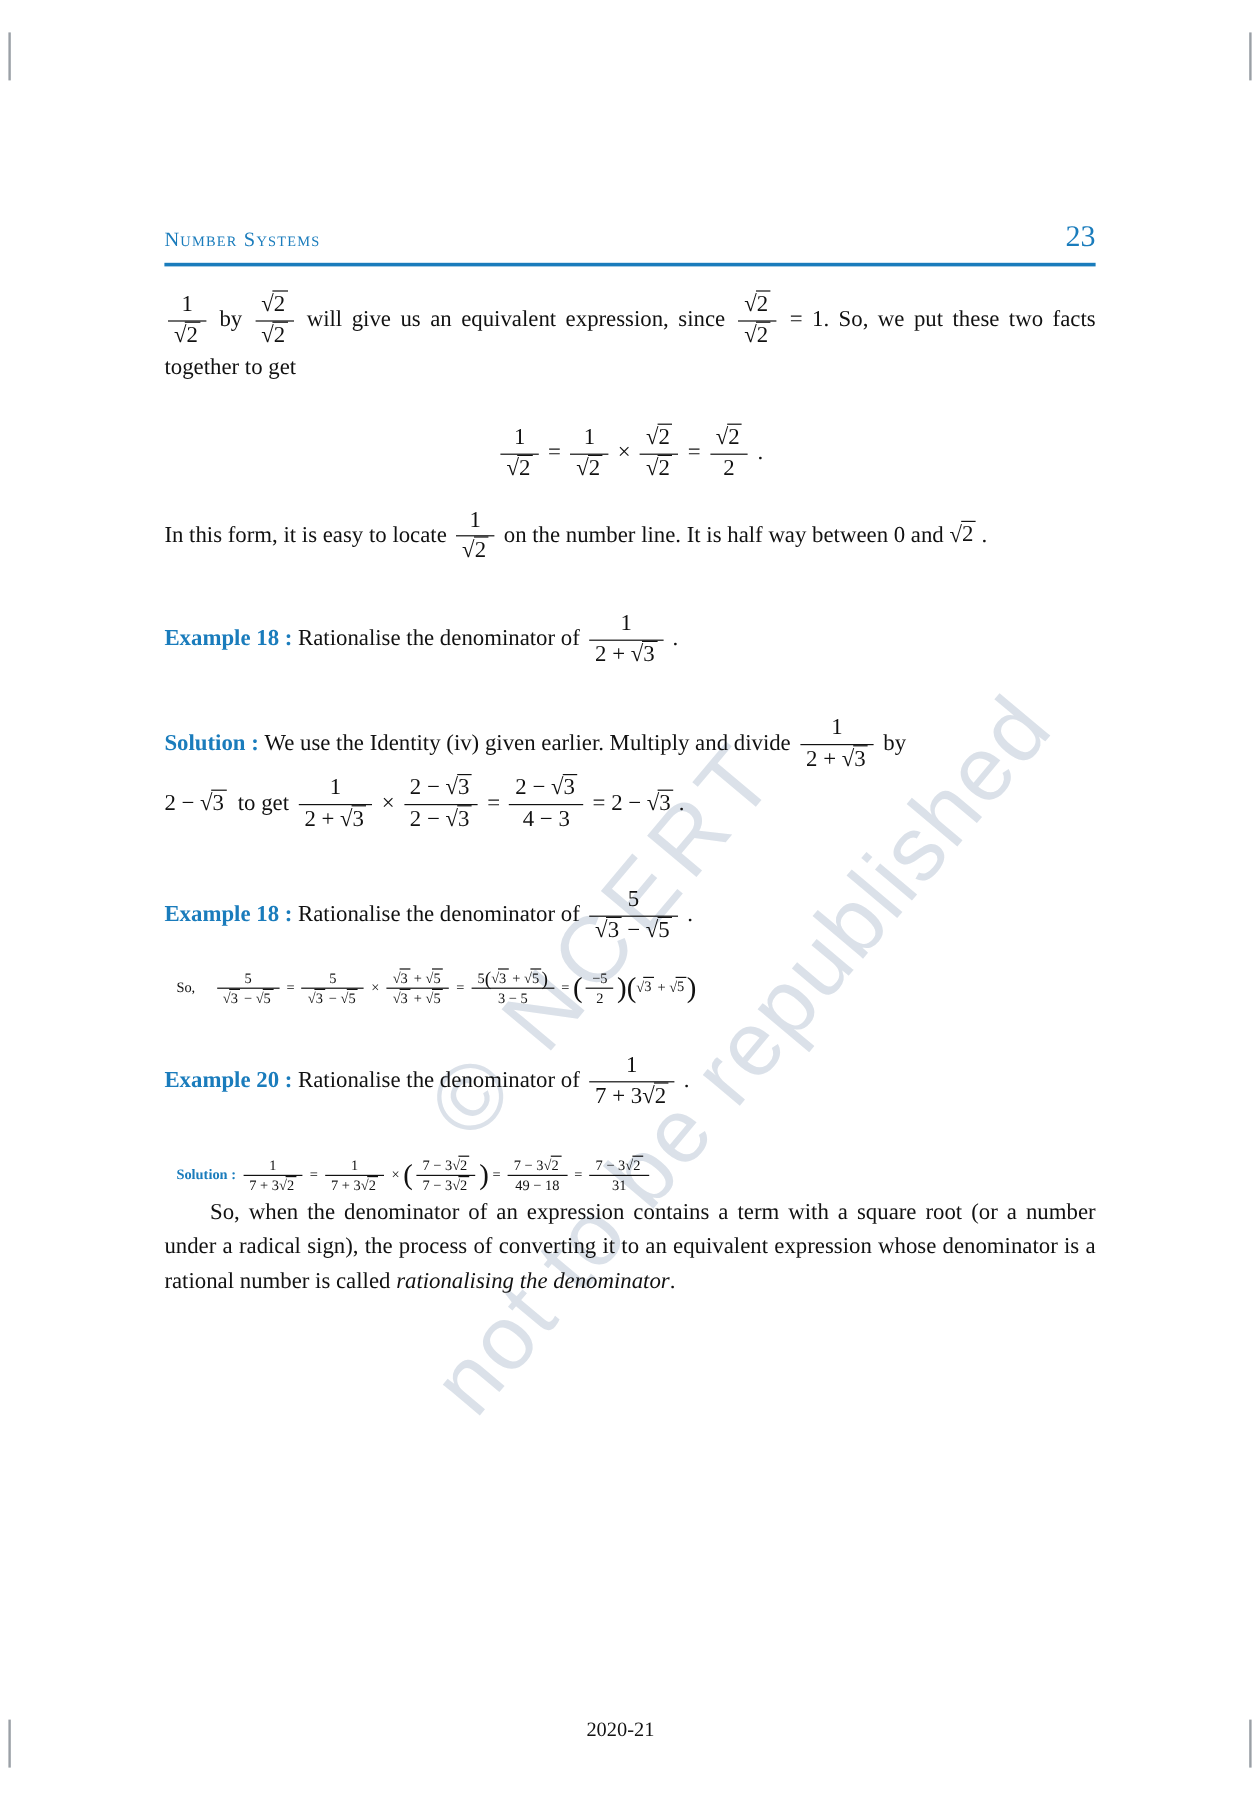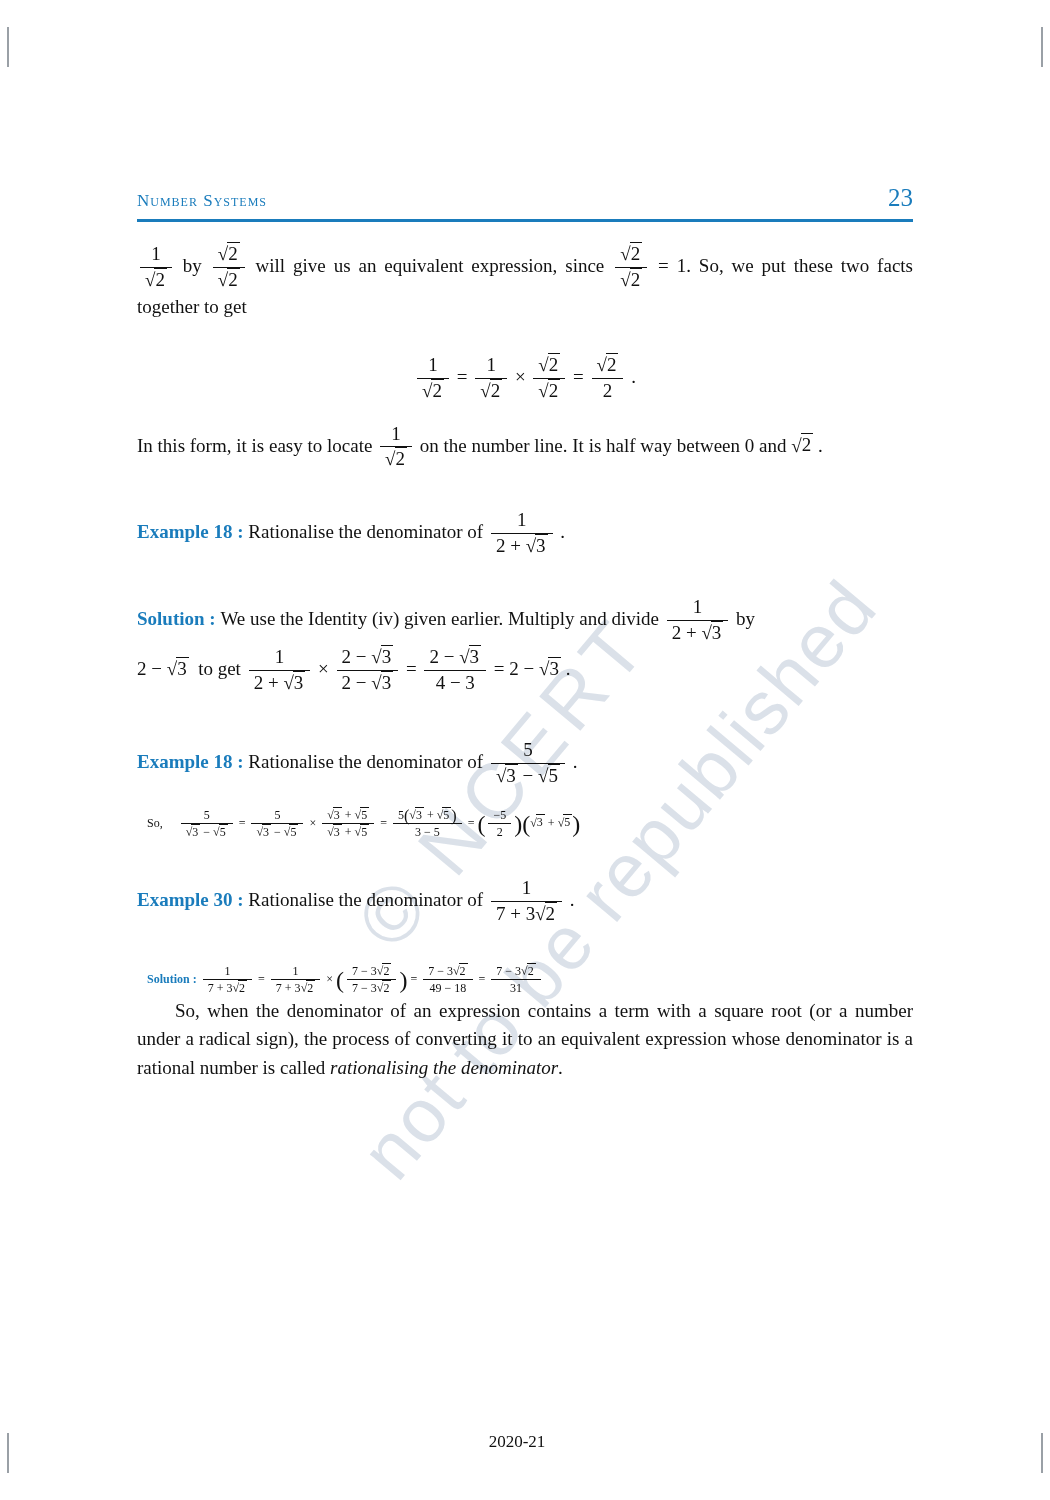--- a/index.html
+++ b/index.html
@@ -88,7 +88,7 @@
     <div class="block mt22">2 − <span class="sqrt"><span class="rsign">√</span><span class="rad">3</span></span>&nbsp; to get <span class="frac"><span class="num">1</span><span class="den">2 + <span class="sqrt"><span class="rsign">√</span><span class="rad">3</span></span></span></span> × <span class="frac"><span class="num">2 − <span class="sqrt"><span class="rsign">√</span><span class="rad">3</span></span></span><span class="den">2 − <span class="sqrt"><span class="rsign">√</span><span class="rad">3</span></span></span></span> = <span class="frac"><span class="num">2 − <span class="sqrt"><span class="rsign">√</span><span class="rad">3</span></span></span><span class="den">4 − 3</span></span> = 2 − <span class="sqrt"><span class="rsign">√</span><span class="rad">3</span></span> .</div>
     <div class="block mt42"><span class="lbl">Example 18 : </span>Rationalise the denominator of <span class="frac"><span class="num">5</span><span class="den"><span class="sqrt"><span class="rsign">√</span><span class="rad">3</span></span> − <span class="sqrt"><span class="rsign">√</span><span class="rad">5</span></span></span></span> .</div>
     <div class="block tight mt18">So,&nbsp;&nbsp;&nbsp;&nbsp; <span class="frac"><span class="num">5</span><span class="den"><span class="sqrt"><span class="rsign">√</span><span class="rad">3</span></span> − <span class="sqrt"><span class="rsign">√</span><span class="rad">5</span></span></span></span> = <span class="frac"><span class="num">5</span><span class="den"><span class="sqrt"><span class="rsign">√</span><span class="rad">3</span></span> − <span class="sqrt"><span class="rsign">√</span><span class="rad">5</span></span></span></span> × <span class="frac"><span class="num"><span class="sqrt"><span class="rsign">√</span><span class="rad">3</span></span> + <span class="sqrt"><span class="rsign">√</span><span class="rad">5</span></span></span><span class="den"><span class="sqrt"><span class="rsign">√</span><span class="rad">3</span></span> + <span class="sqrt"><span class="rsign">√</span><span class="rad">5</span></span></span></span> = <span class="frac"><span class="num">5<span class="bigp1">(</span><span class="sqrt"><span class="rsign">√</span><span class="rad">3</span></span> + <span class="sqrt"><span class="rsign">√</span><span class="rad">5</span></span><span class="bigp1">)</span></span><span class="den">3 − 5</span></span> = <span class="bigp2">(</span><span class="frac"><span class="num">−5</span><span class="den">2</span></span><span class="bigp2">)</span><span class="bigp2">(</span><span class="sqrt"><span class="rsign">√</span><span class="rad">3</span></span> + <span class="sqrt"><span class="rsign">√</span><span class="rad">5</span></span><span class="bigp2">)</span></div>
-    <div class="block mt36"><span class="lbl">Example 30 : </span>Rationalise the denominator of <span class="frac"><span class="num">1</span><span class="den">7 + 3<span class="sqrt"><span class="rsign">√</span><span class="rad">2</span></span></span></span> .</div>
+    <div class="block mt36"><span class="lbl">Example 20 : </span>Rationalise the denominator of <span class="frac"><span class="num">1</span><span class="den">7 + 3<span class="sqrt"><span class="rsign">√</span><span class="rad">2</span></span></span></span> .</div>
     <div class="block tight mt36"><span class="lbl">Solution : </span><span class="frac"><span class="num">1</span><span class="den">7 + 3<span class="sqrt"><span class="rsign">√</span><span class="rad">2</span></span></span></span> = <span class="frac"><span class="num">1</span><span class="den">7 + 3<span class="sqrt"><span class="rsign">√</span><span class="rad">2</span></span></span></span> × <span class="bigp2">(</span><span class="frac"><span class="num">7 − 3<span class="sqrt"><span class="rsign">√</span><span class="rad">2</span></span></span><span class="den">7 − 3<span class="sqrt"><span class="rsign">√</span><span class="rad">2</span></span></span></span><span class="bigp2">)</span> = <span class="frac"><span class="num">7 − 3<span class="sqrt"><span class="rsign">√</span><span class="rad">2</span></span></span><span class="den">49 − 18</span></span> = <span class="frac"><span class="num">7 − 3<span class="sqrt"><span class="rsign">√</span><span class="rad">2</span></span></span><span class="den">31</span></span></div>
     <div class="block just indent mt14">So, when the denominator of an expression contains a term with a square root (or a number under a radical sign), the process of converting it to an equivalent expression whose denominator is a rational number is called <span class="ital">rationalising the denominator</span>.</div>
   </div>

